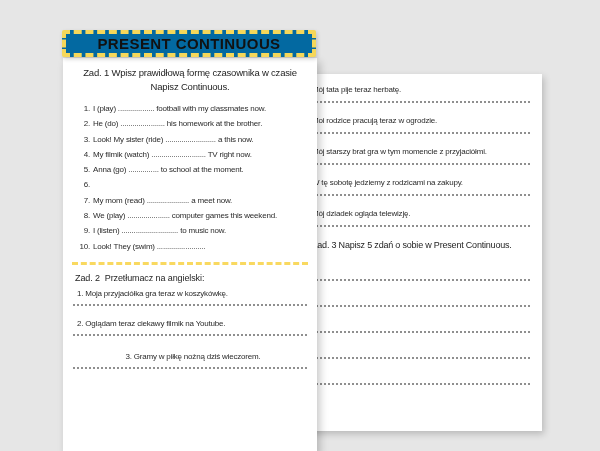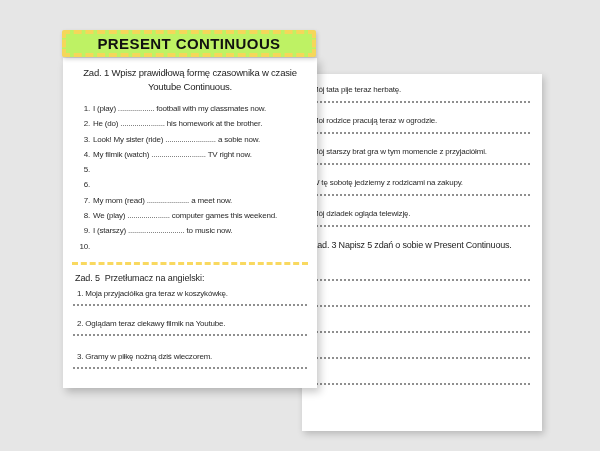--- a/index.html
+++ b/index.html
@@ -64,7 +64,7 @@
   
   .banner{
     position:absolute;left:62px;top:30px;width:254px;height:27px;z-index:3;
-    box-sizing:border-box;background:#bef264;
+    box-sizing:border-box;background:#0369a1;
     border:4px dashed #f5d75a;border-radius:2px;
     display:flex;align-items:center;justify-content:center;
     box-shadow:1px 2px 4px rgba(0,0,0,0.18);

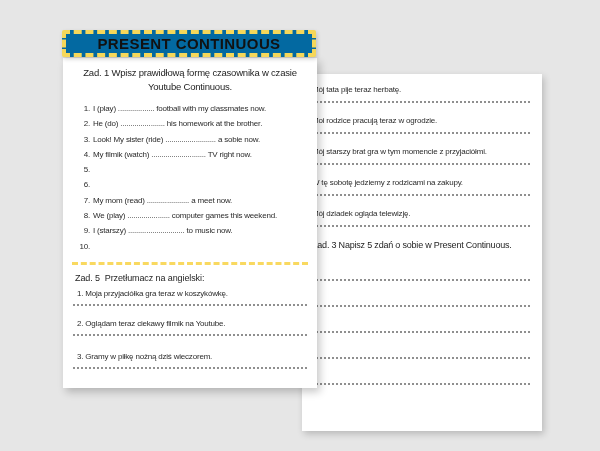--- a/index.html
+++ b/index.html
@@ -32,7 +32,7 @@
   }
   
   .front-page{
-    left:63px;top:58px;width:254px;height:330px;z-index:2;
+    left:63px;top:58px;width:254px;height:394px;z-index:2;
     box-shadow:3px 4px 8px rgba(0,0,0,0.22);
     padding:8px 0 0 0;
   }

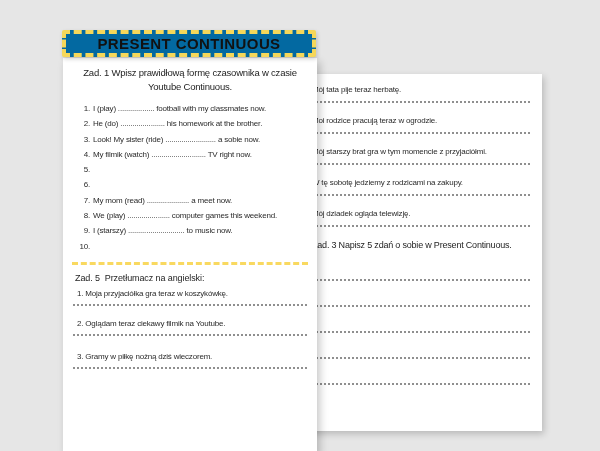--- a/index.html
+++ b/index.html
@@ -114,7 +114,7 @@
 
   <div class="t1-heading">
     <div>Zad. 1 Wpisz prawidłową formę czasownika w czasie</div>
-    <div>Youtube Continuous.</div>
+    <div>Napisz Continuous.</div>
   </div>
 
   <div class="t1-list">

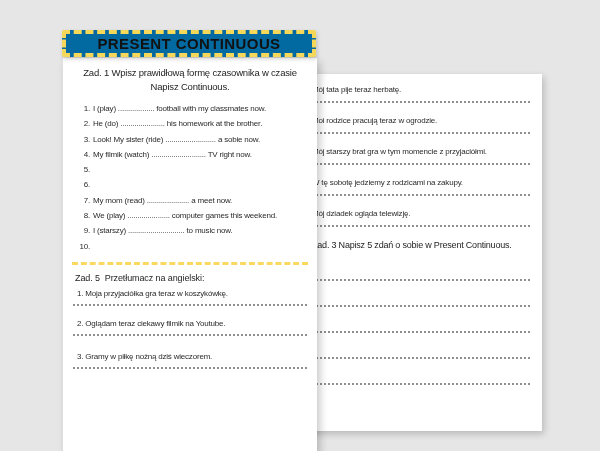--- a/index.html
+++ b/index.html
@@ -128,7 +128,7 @@
     </div>
     <div class="t1-row">
       <span class="t1-num">3.</span>
-      <span class="t1-text">Look! My sister (ride) ......................... a sobie now.</span>
+      <span class="t1-text">Look! My sister (ride) ......................... a this now.</span>
     </div>
     <div class="t1-row">
       <span class="t1-num">4.</span>

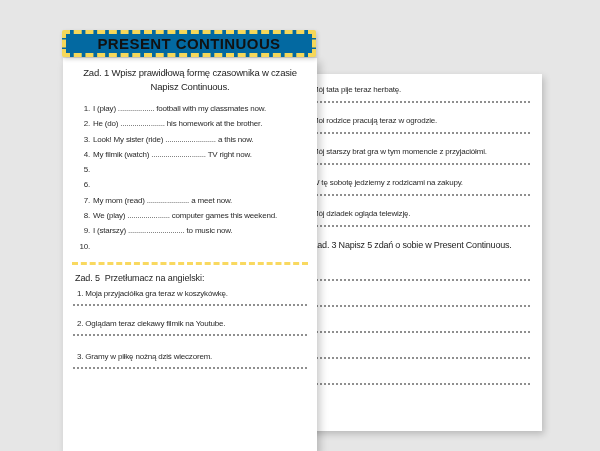--- a/index.html
+++ b/index.html
@@ -136,6 +136,7 @@
     </div>
     <div class="t1-row">
       <span class="t1-num">5.</span>
+      <span class="t1-text">Anna (go) ............... to school at the moment.</span>
     </div>
     <div class="t1-row">
       <span class="t1-num">6.</span>

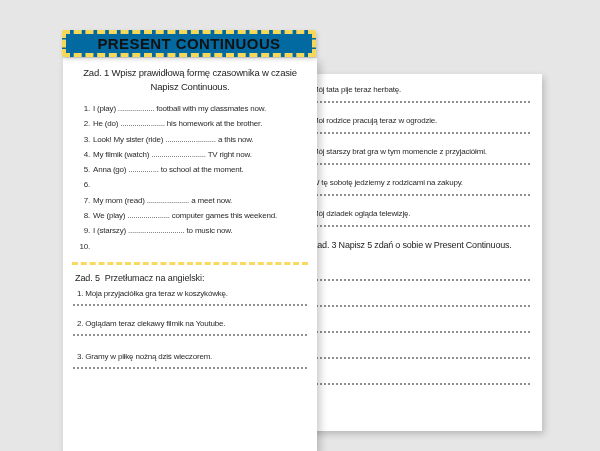--- a/index.html
+++ b/index.html
@@ -151,7 +151,7 @@
     </div>
     <div class="t1-row">
       <span class="t1-num">9.</span>
-      <span class="t1-text">I (starszy) ............................ to music now.</span>
+      <span class="t1-text">I (listen) ............................ to music now.</span>
     </div>
     <div class="t1-row">
       <span class="t1-num">10.</span>

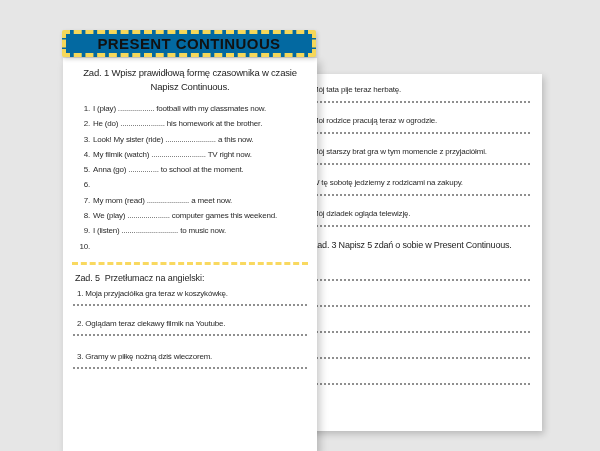--- a/index.html
+++ b/index.html
@@ -155,6 +155,7 @@
     </div>
     <div class="t1-row">
       <span class="t1-num">10.</span>
+      <span class="t1-text">Look! They (swim) ........................</span>
     </div>
   </div>
 

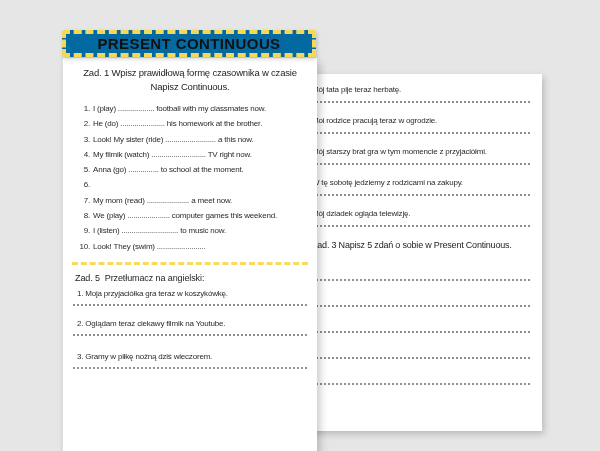--- a/index.html
+++ b/index.html
@@ -162,7 +162,7 @@
   <div class="divider"></div>
 
   <div class="t2-heading">
-    <span>Zad. 5</span>&nbsp;&nbsp;<span>Przetłumacz na angielski:</span>
+    <span>Zad. 2</span>&nbsp;&nbsp;<span>Przetłumacz na angielski:</span>
   </div>
 
   <div class="t2-item">1. Moja przyjaciółka gra teraz w koszykówkę.</div>

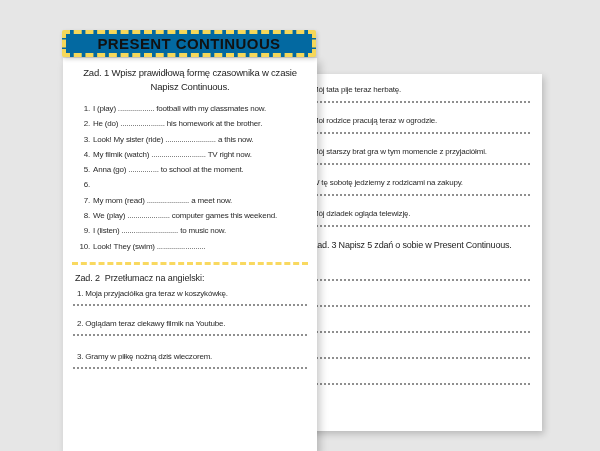--- a/index.html
+++ b/index.html
@@ -56,7 +56,7 @@
     margin:3px 8px 0 14px;font-size:8px;line-height:12px;letter-spacing:-0.2px;white-space:nowrap;color:#2b2b2b;
   }
   .t2-item.gap2{margin-top:12px;}
-  .t2-item.gap3{margin-top:15px;}
+  .t2-item.gap3{margin-top:15px;text-align:center;}
   .t2-dotline{
     margin:4px 10px 0 10px;height:0;
     border-bottom:2px dotted #8f8f8f;

